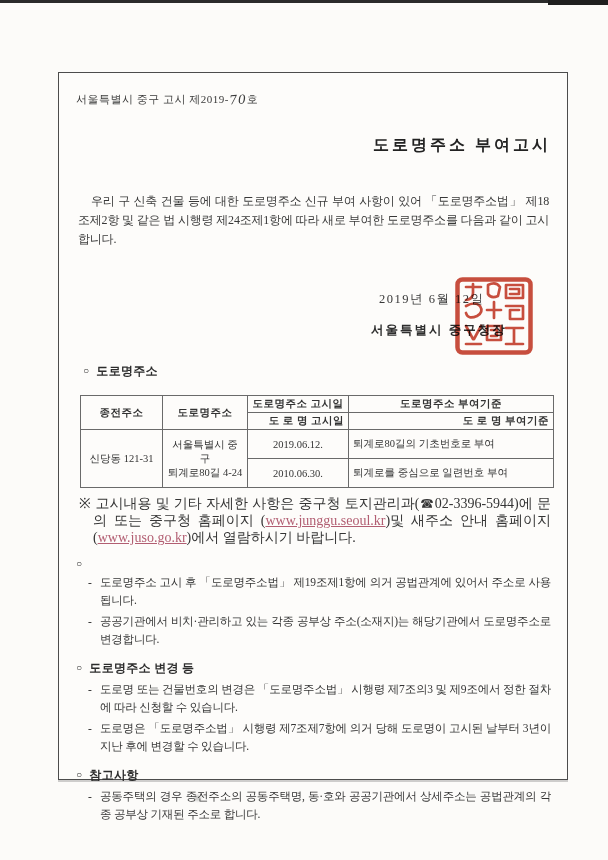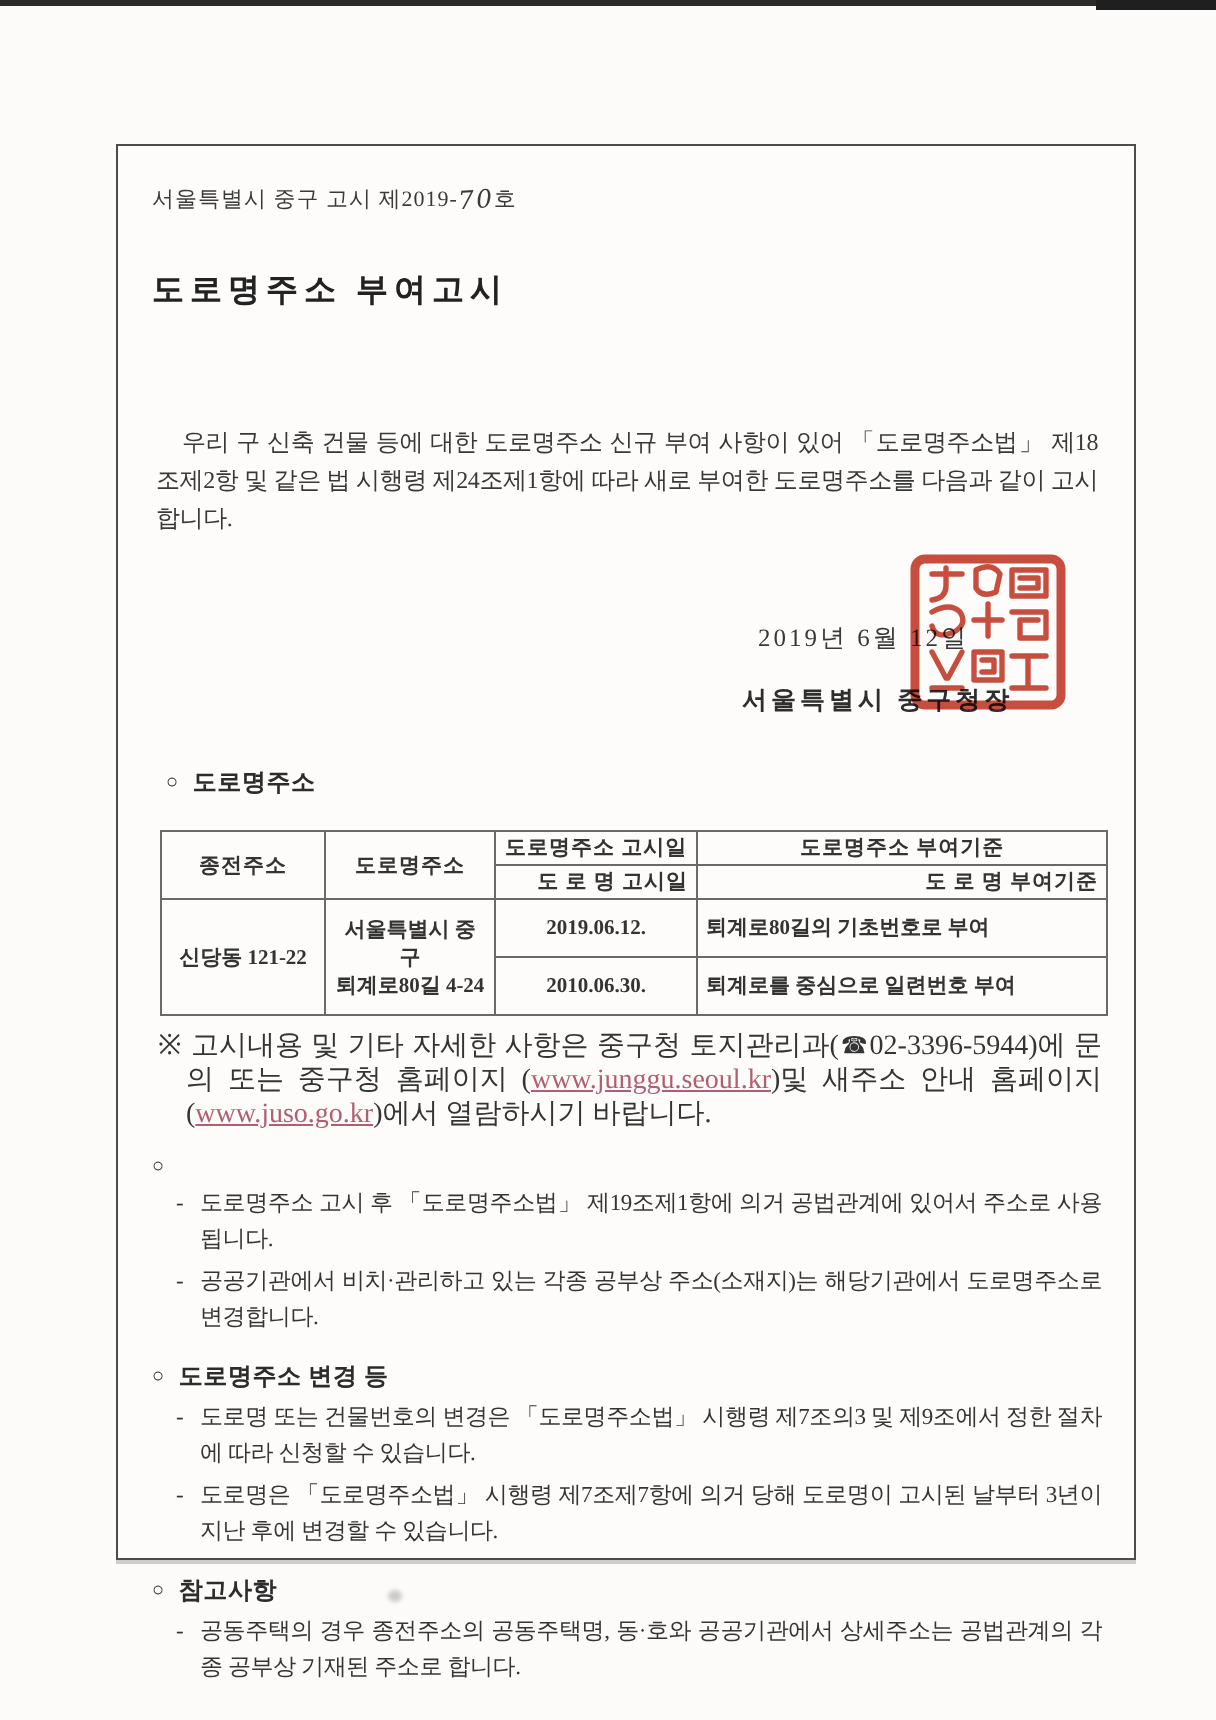--- a/index.html
+++ b/index.html
@@ -18,7 +18,7 @@
   }
   .notice-no{font-size:11px;letter-spacing:.5px;color:#3a3a3a;}
   .hand{font-family:"DejaVu Serif",serif;font-style:italic;font-size:12.5px;letter-spacing:1px;display:inline-block;transform:rotate(-4deg) translateY(1px);}
-  .title{margin:28px 0 0 0;text-align:left;font-size:16px;font-weight:bold;letter-spacing:3px;color:#222;}
+  .title{margin:28px 0 0 0;text-align:right;font-size:16px;font-weight:bold;letter-spacing:3px;color:#222;}
   .bodytext{margin:56px 2px 0 2px;font-size:12px;line-height:19px;text-align:justify;text-indent:13px;letter-spacing:-.2px;}
   .sign-block{margin:42px 0 0 295px;}
   .sign-date{font-size:12.5px;letter-spacing:1.5px;padding-left:8px;}

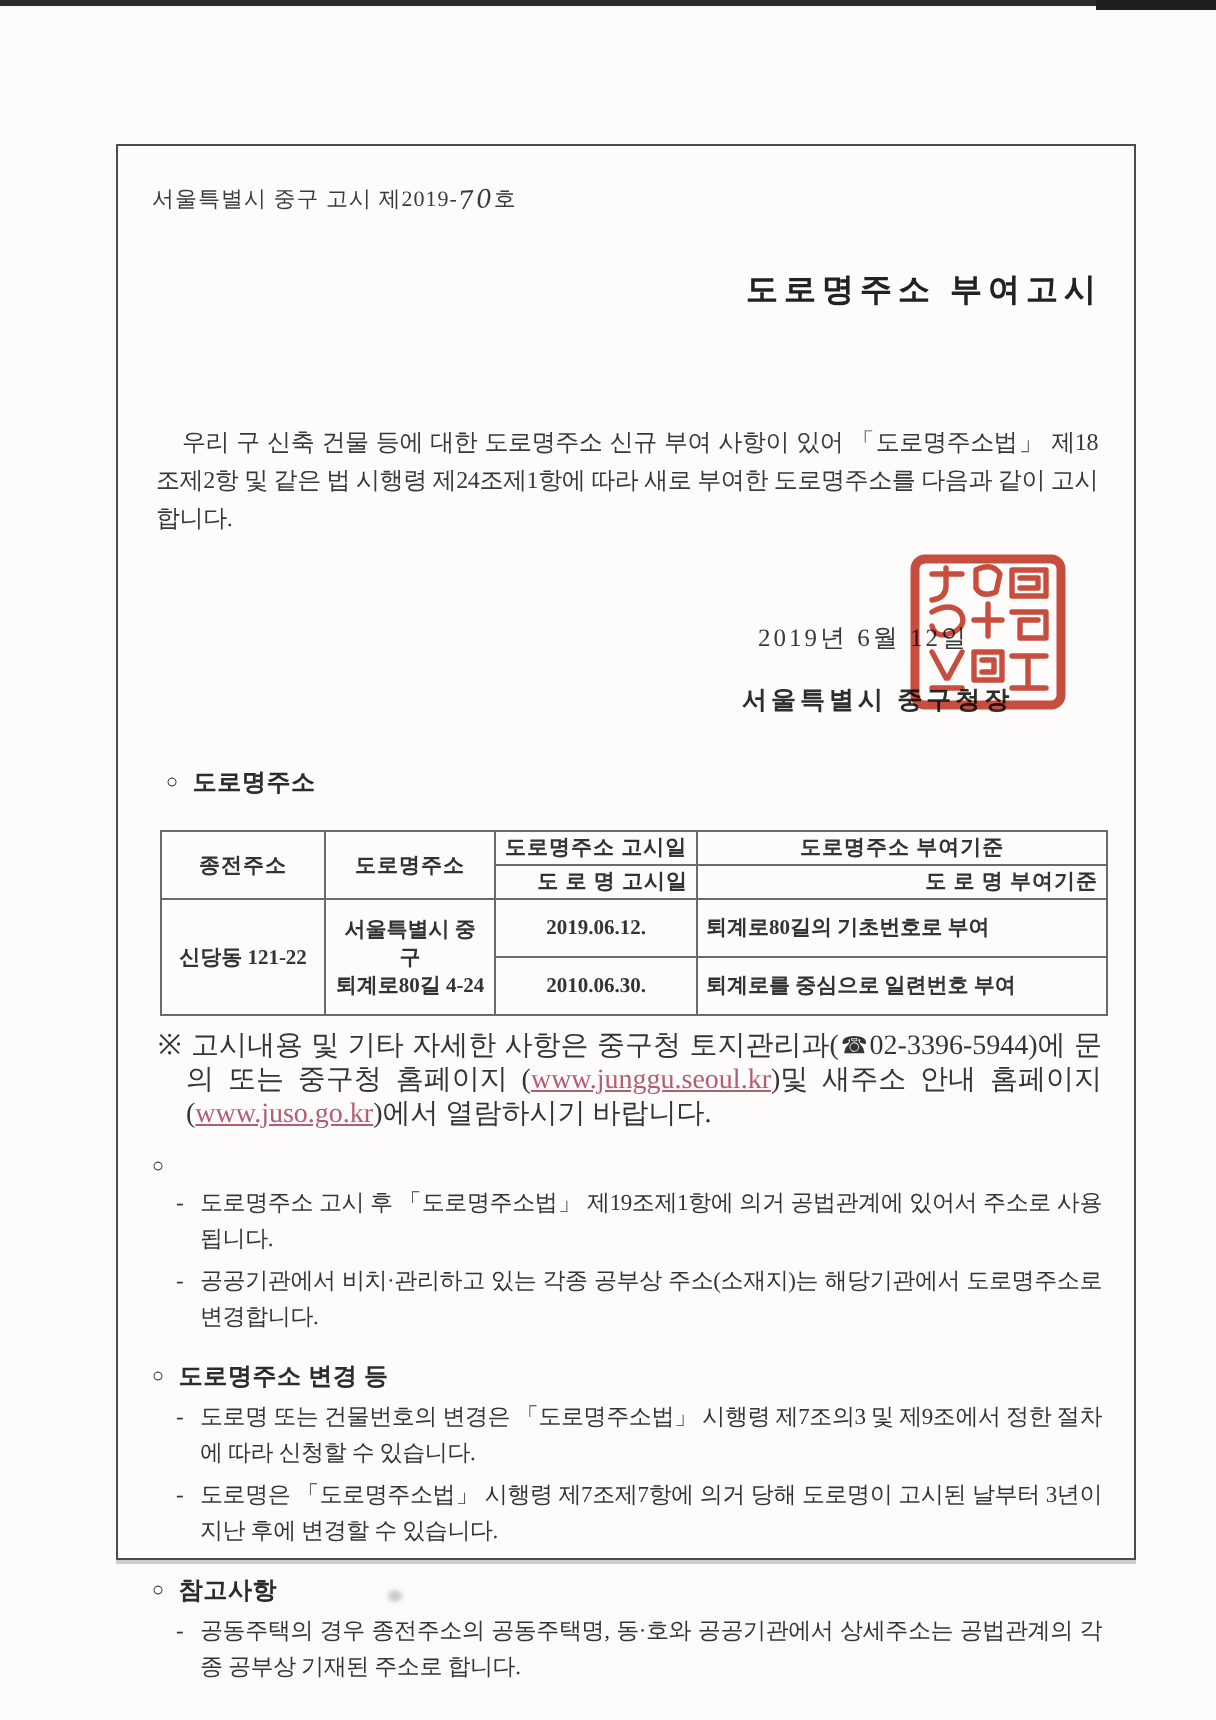--- a/index.html
+++ b/index.html
@@ -19,7 +19,7 @@
   .notice-no{font-size:11px;letter-spacing:.5px;color:#3a3a3a;}
   .hand{font-family:"DejaVu Serif",serif;font-style:italic;font-size:12.5px;letter-spacing:1px;display:inline-block;transform:rotate(-4deg) translateY(1px);}
   .title{margin:28px 0 0 0;text-align:right;font-size:16px;font-weight:bold;letter-spacing:3px;color:#222;}
-  .bodytext{margin:56px 2px 0 2px;font-size:12px;line-height:19px;text-align:justify;text-indent:13px;letter-spacing:-.2px;}
+  .bodytext{margin:36px 2px 0 2px;font-size:12px;line-height:19px;text-align:justify;text-indent:13px;letter-spacing:-.2px;}
   .sign-block{margin:42px 0 0 295px;}
   .sign-date{font-size:12.5px;letter-spacing:1.5px;padding-left:8px;}
   .sign-name{font-size:12.5px;letter-spacing:2px;margin-top:14px;font-weight:600;color:#2e2e2e;}

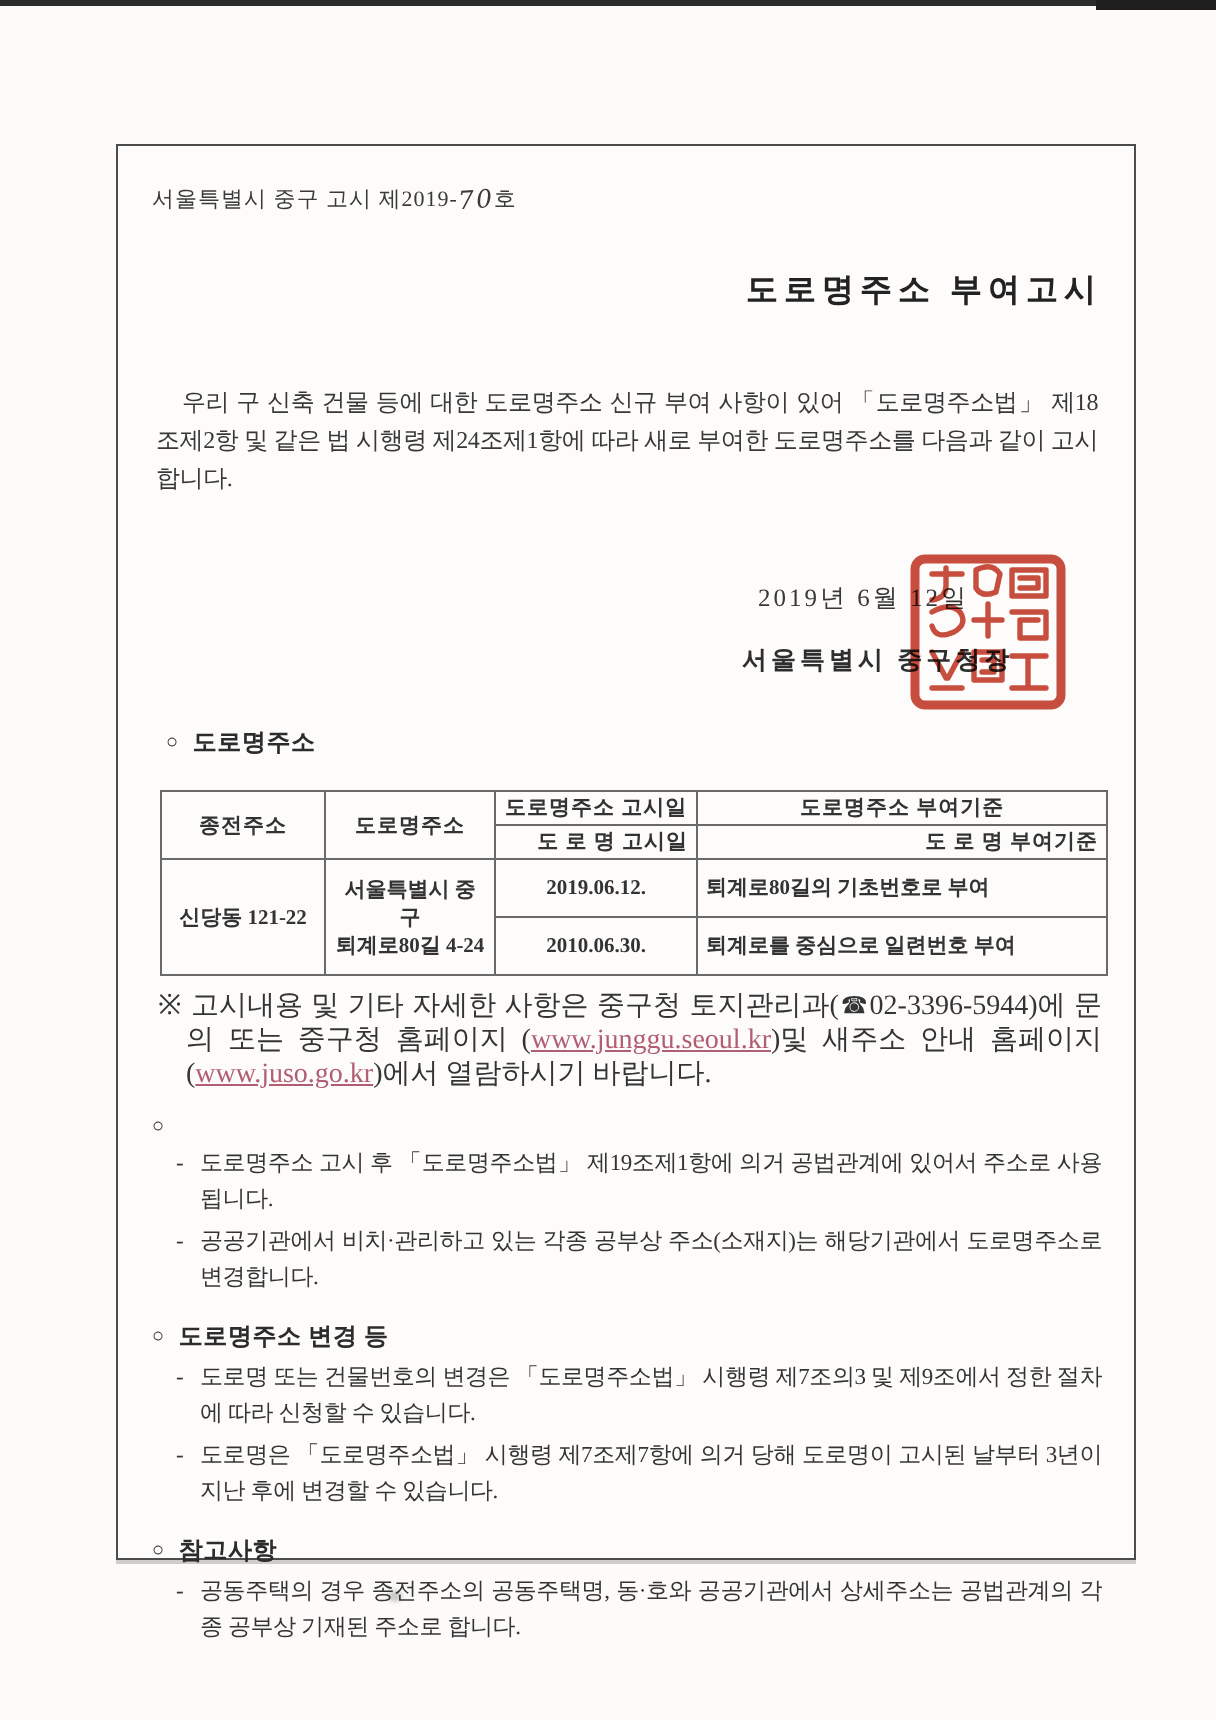--- a/index.html
+++ b/index.html
@@ -28,7 +28,7 @@
   .sec-head .marker{font-size:10px;margin-right:7px;transform:translateY(-1px);}
   .addr-head{margin-top:24px;margin-left:7px;}
   .addr-table{border-collapse:collapse;table-layout:fixed;width:473px;margin:15px 0 0 4px;font-size:10.5px;}
-  .addr-table th,.addr-table td{border:1px solid #6a6a6a;padding:1px 4px;text-align:center;font-weight:bold;color:#333;vertical-align:middle;}
+  .addr-table th,.addr-table td{border:1px solid #6a6a6a;padding:1px 4px;text-align:center;font-weight:normal;color:#333;vertical-align:middle;}
   .addr-table th{font-weight:600;letter-spacing:.5px;}
   .addr-table .h-sub{border-top:1px dotted #a6a6a6;text-align:right;}
   .addr-table .r-sub{border-top:1px dotted #a6a6a6;}

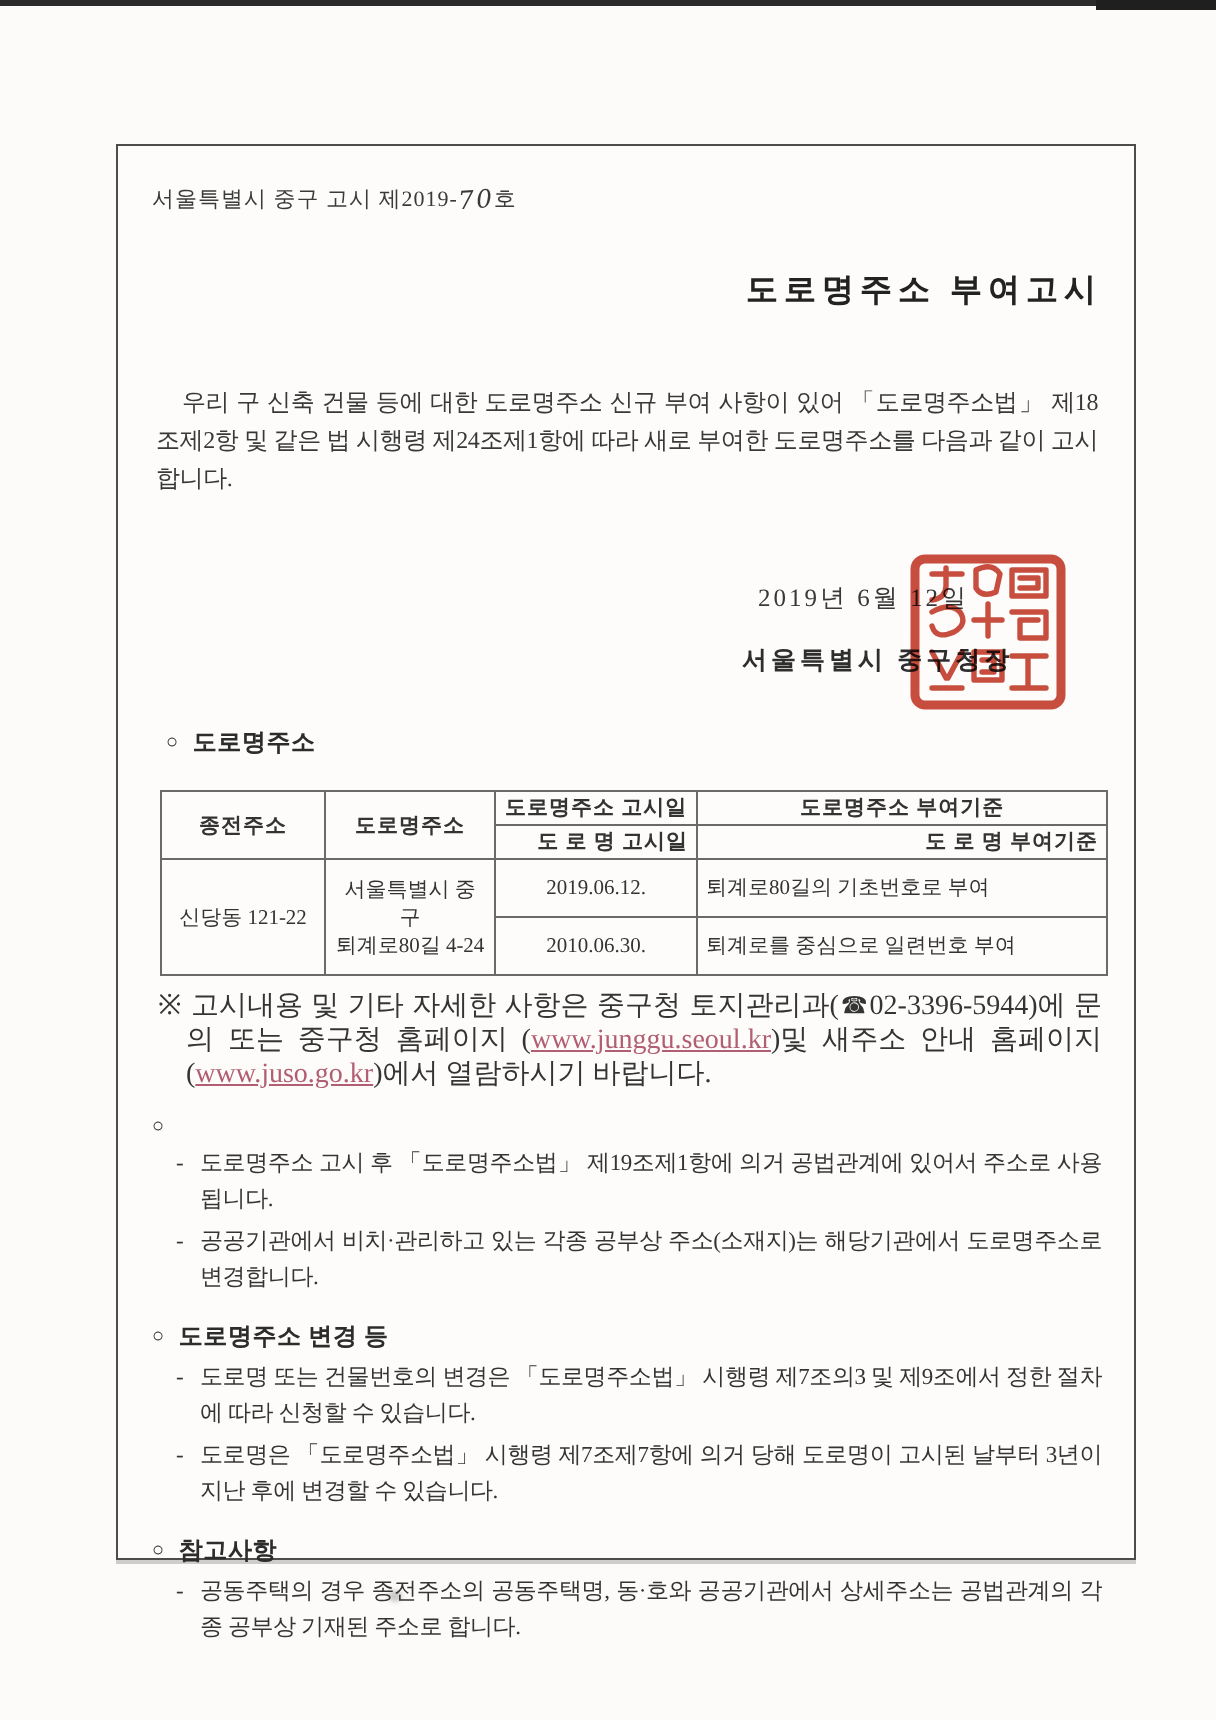--- a/index.html
+++ b/index.html
@@ -107,7 +107,7 @@
         <th class="h-sub">도 로 명  부여기준</th>
       </tr>
       <tr class="brow">
-        <td rowspan="2">신당동 121-22</td>
+        <td rowspan="2">신당동 121-31</td>
         <td rowspan="2">
           <div>서울특별시 중구</div>
           <div>퇴계로80길 4-24</div>

